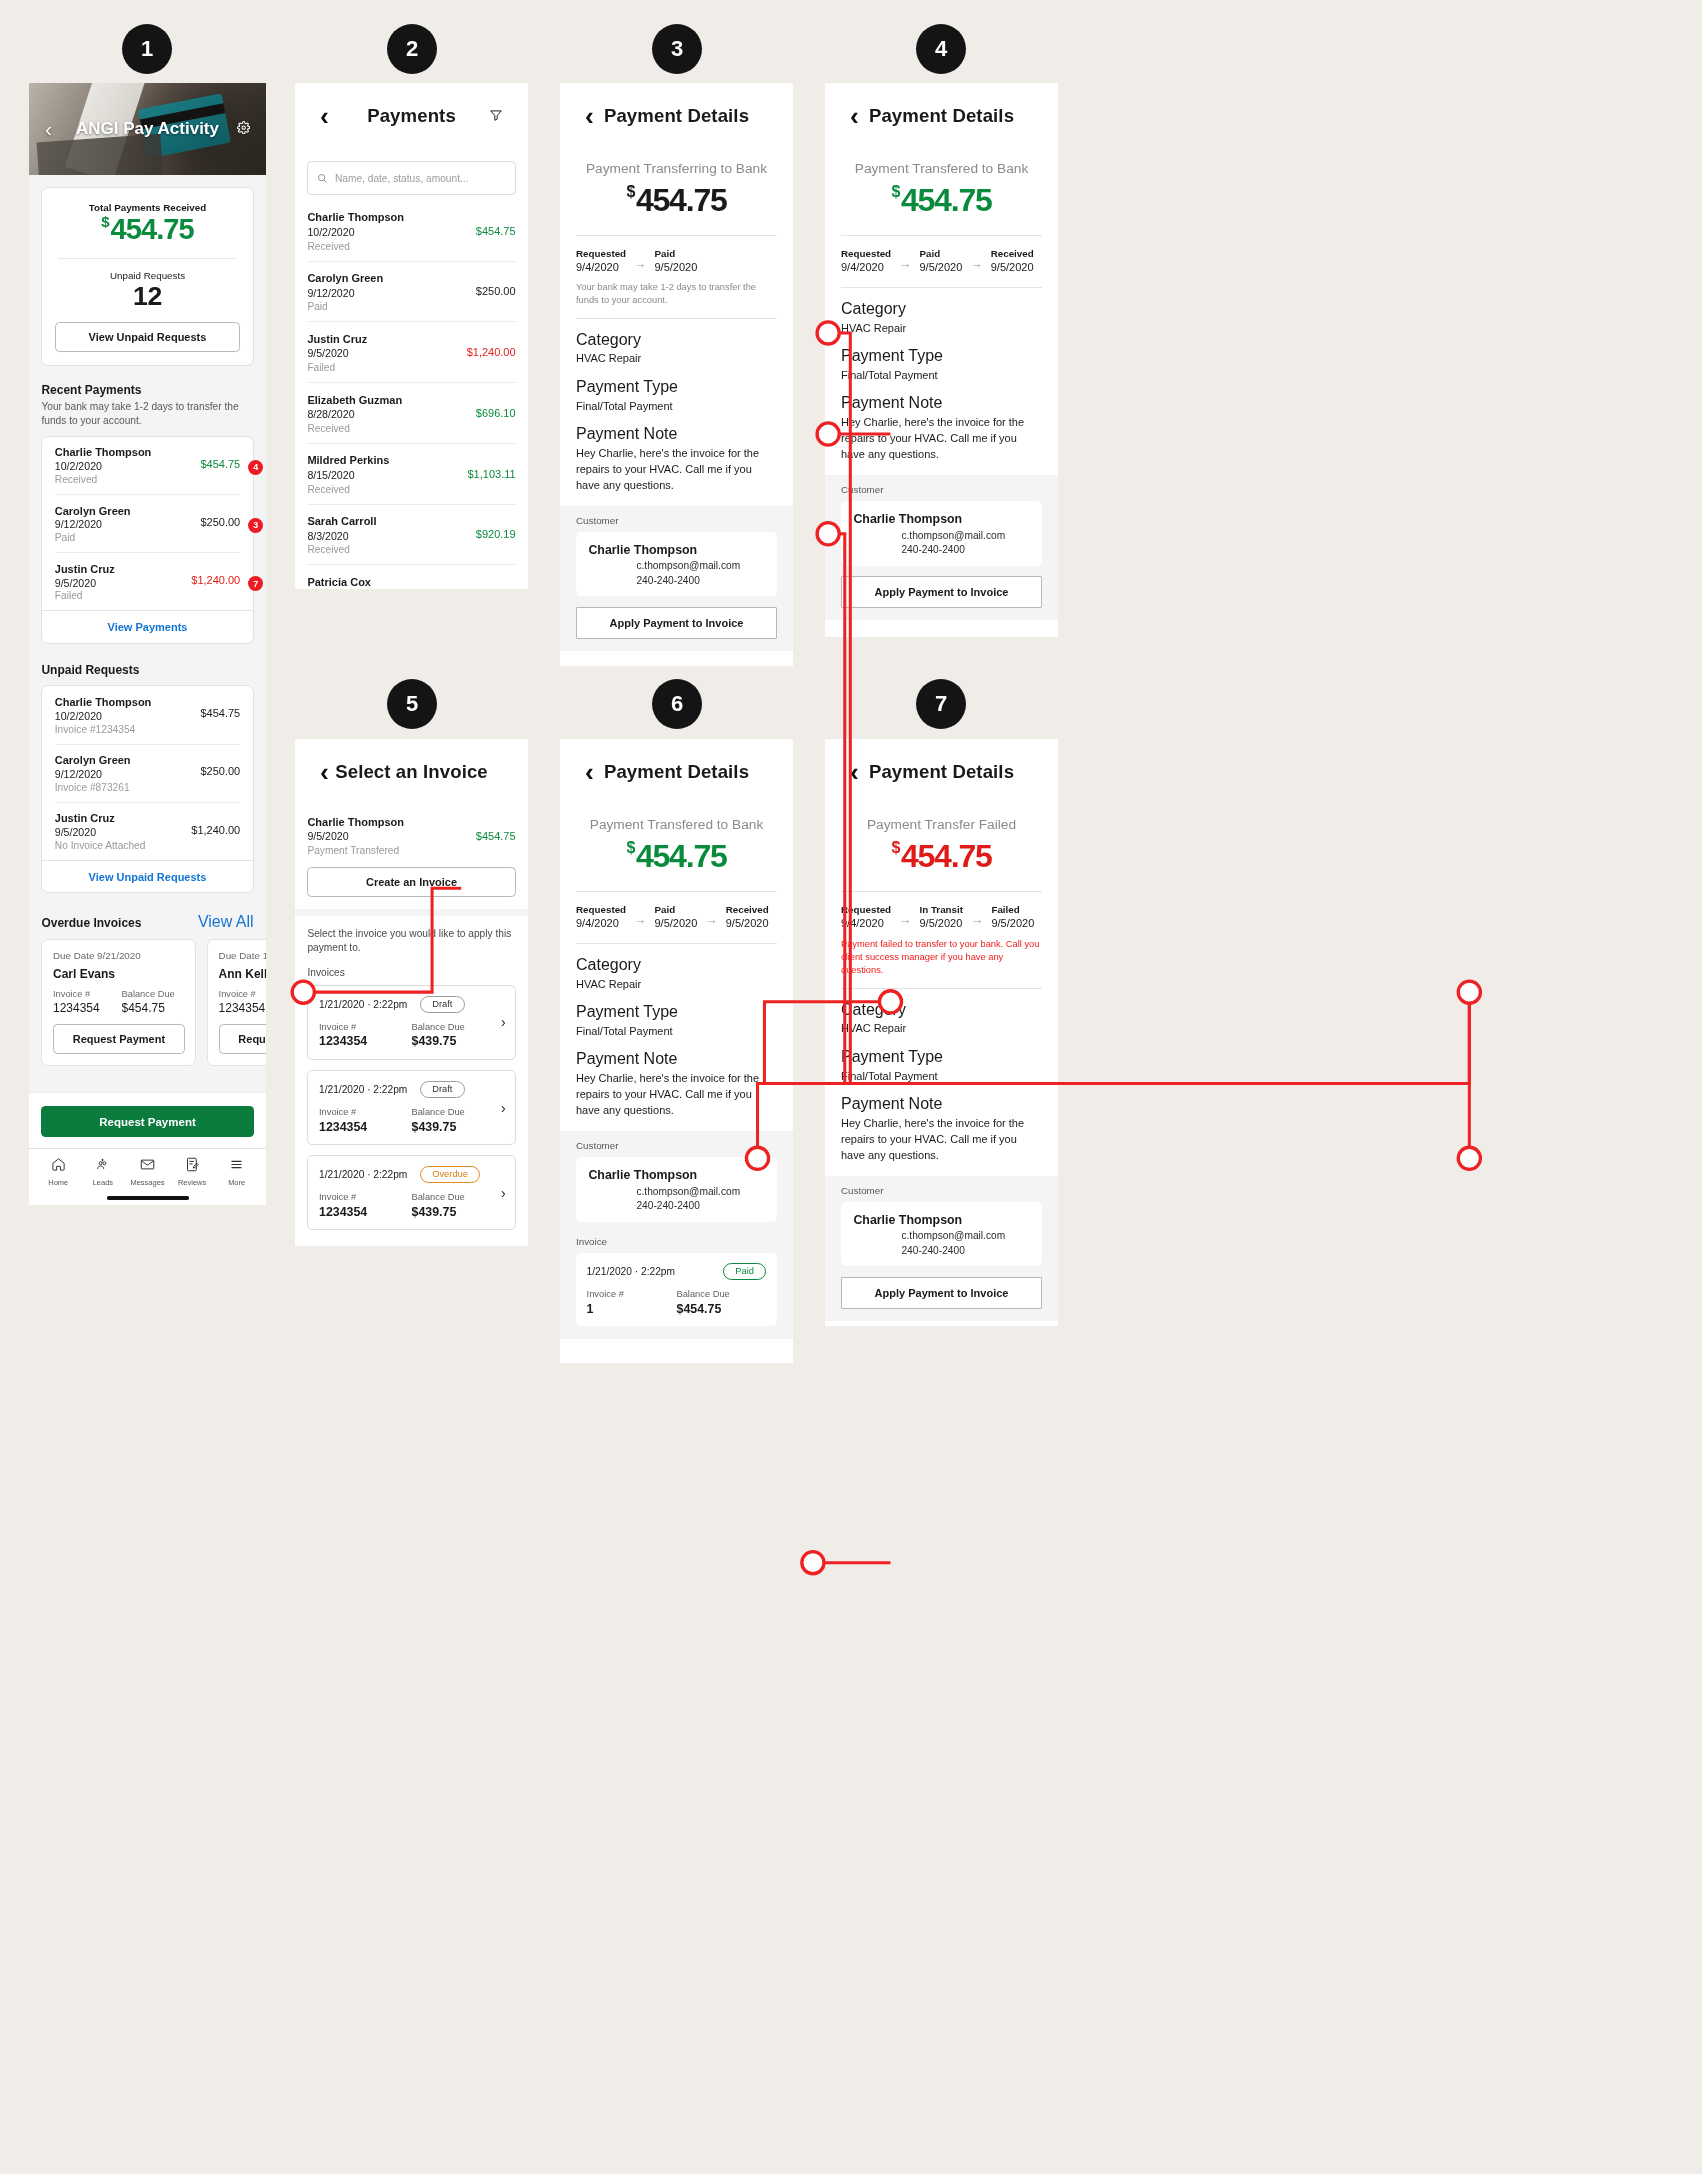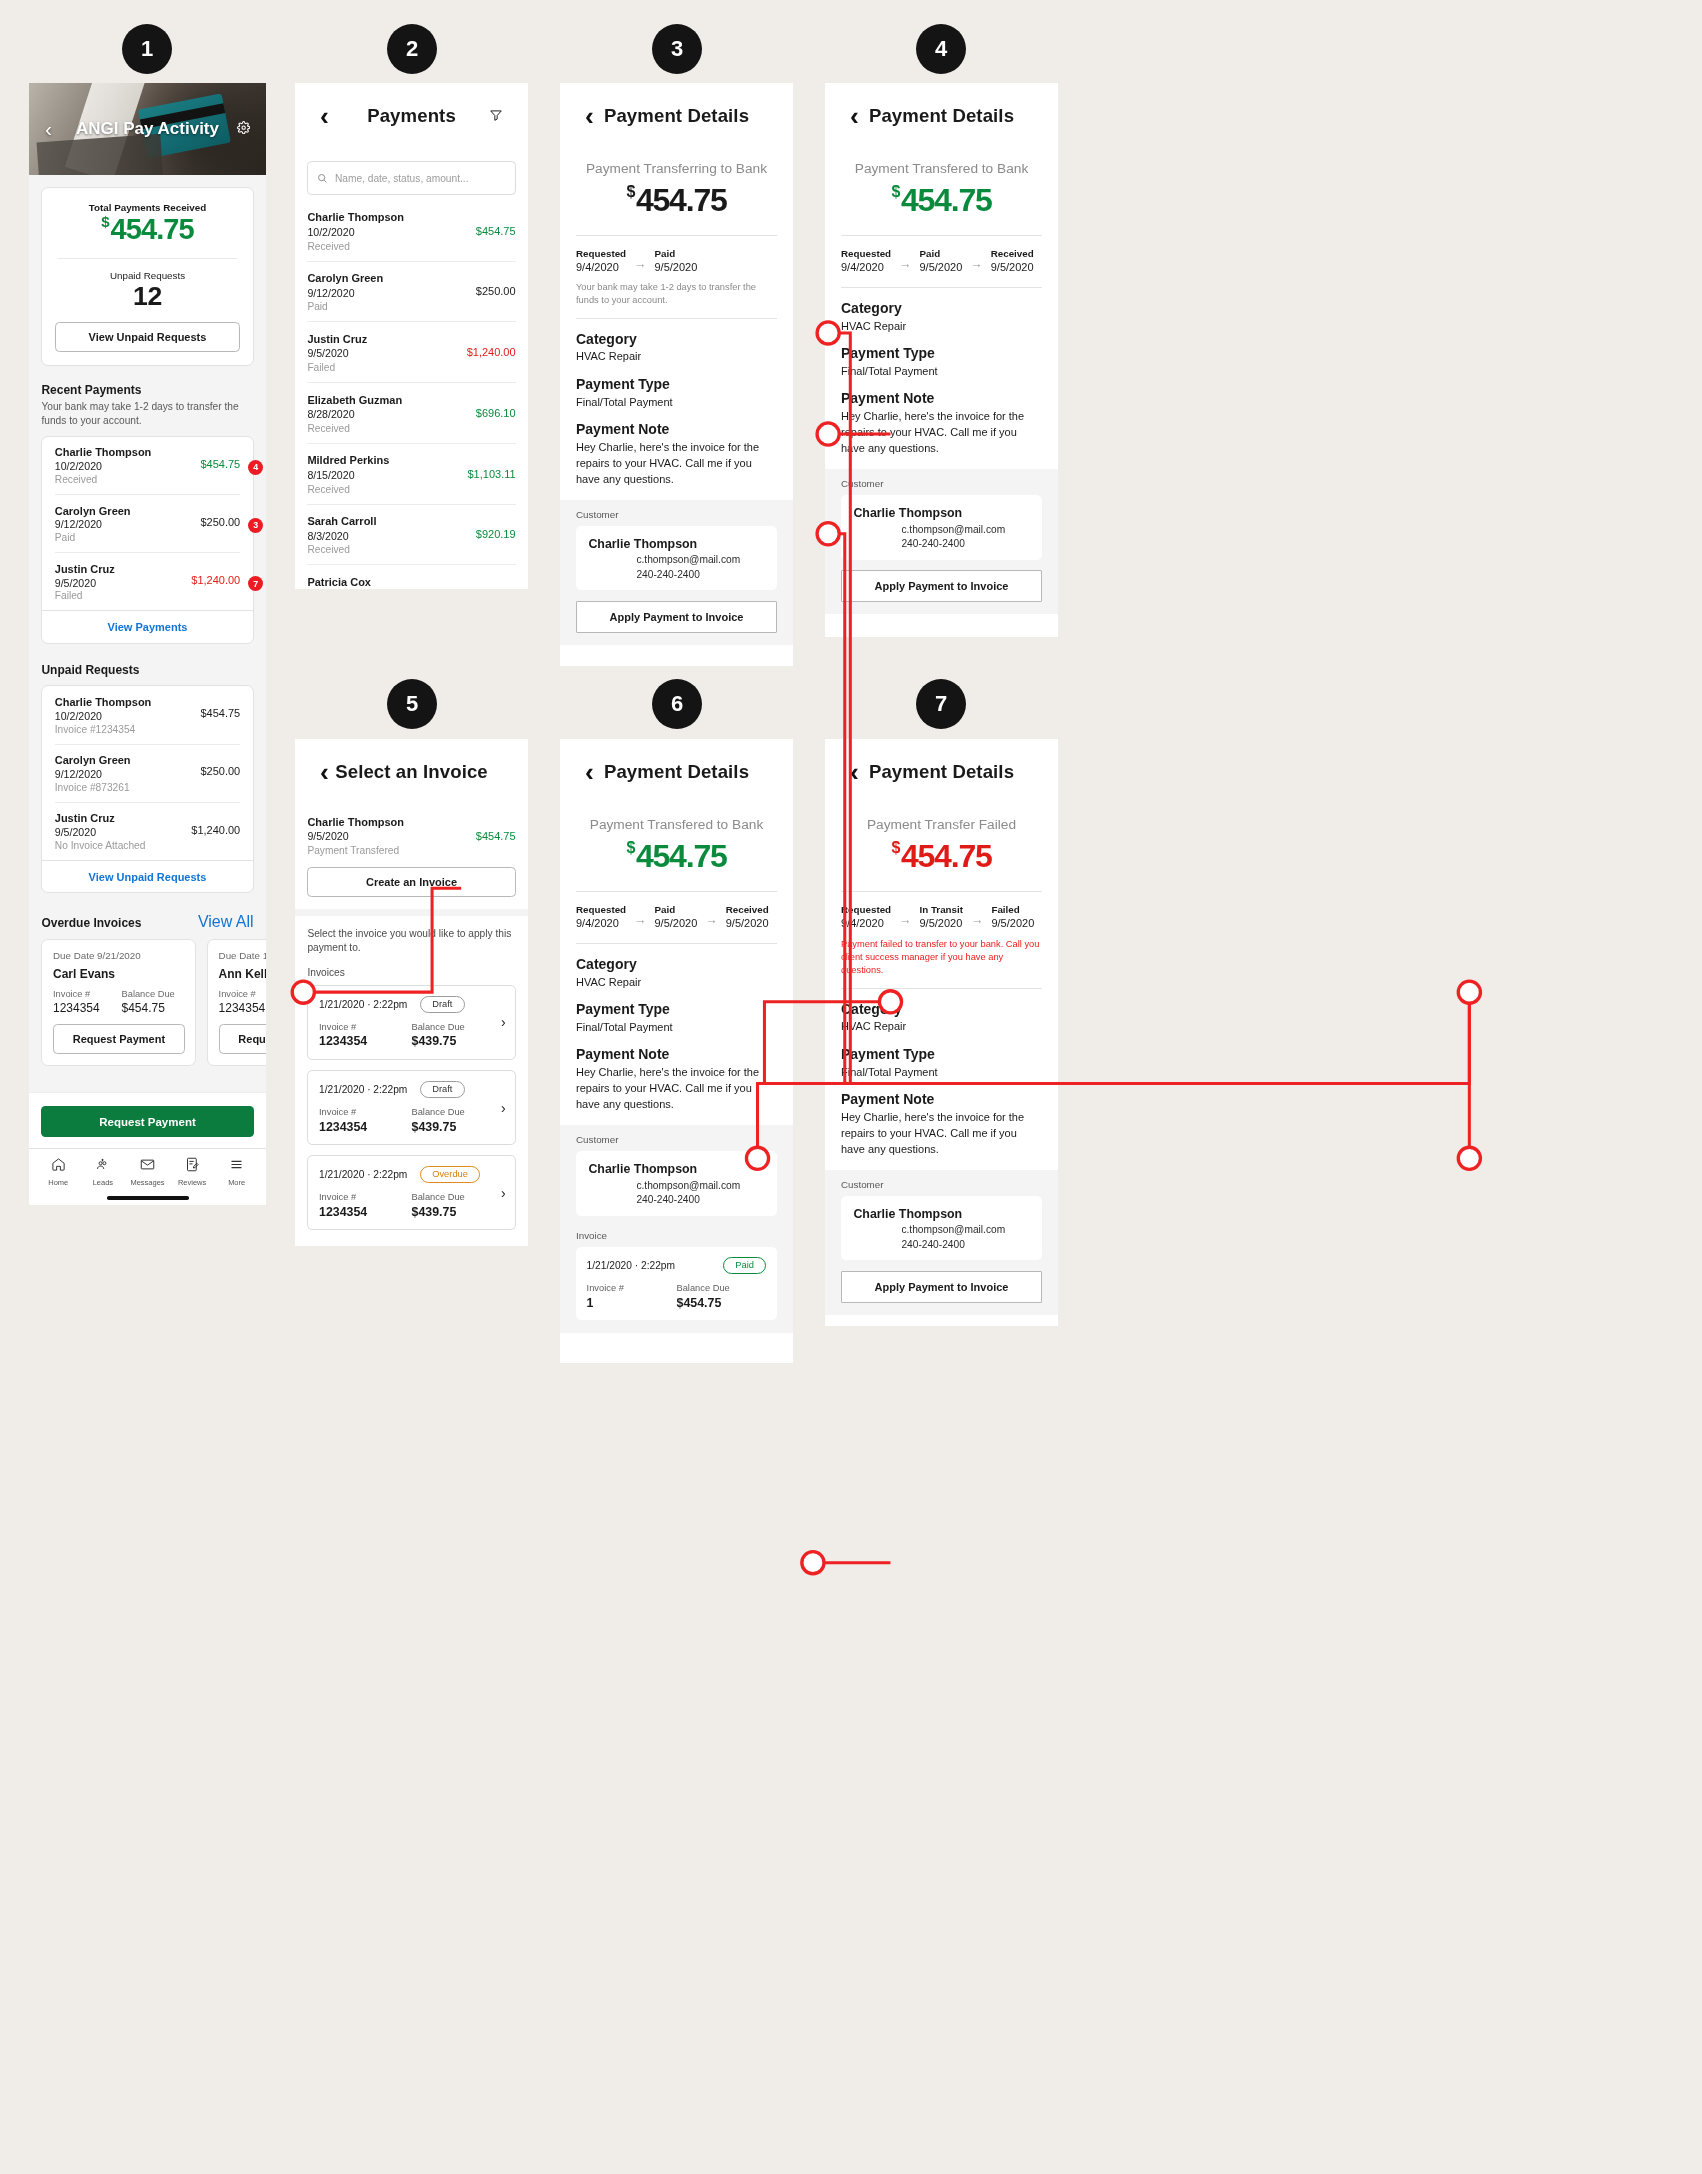--- a/index.html
+++ b/index.html
@@ -155,7 +155,7 @@
   .tl-step .v { font-size:11px; margin-top:1.8px; }
   .tl-arrow { font-size:12.4px; color:#999; margin: 0 8px 1.8px; }
   .field { padding: 0 16px; }
-  .field .k { font-size:14px; font-weight:bold; }
+  .field .k { font-size:16px; font-weight:normal; }
   .field .v { font-size:11px; margin-top:2.7px; line-height:1.45; }
   .cust-band { background:#f4f4f4; padding: 8.9px 16px 12.4px; }
   .cust-label { font-size:9.8px; color:#585858; }

